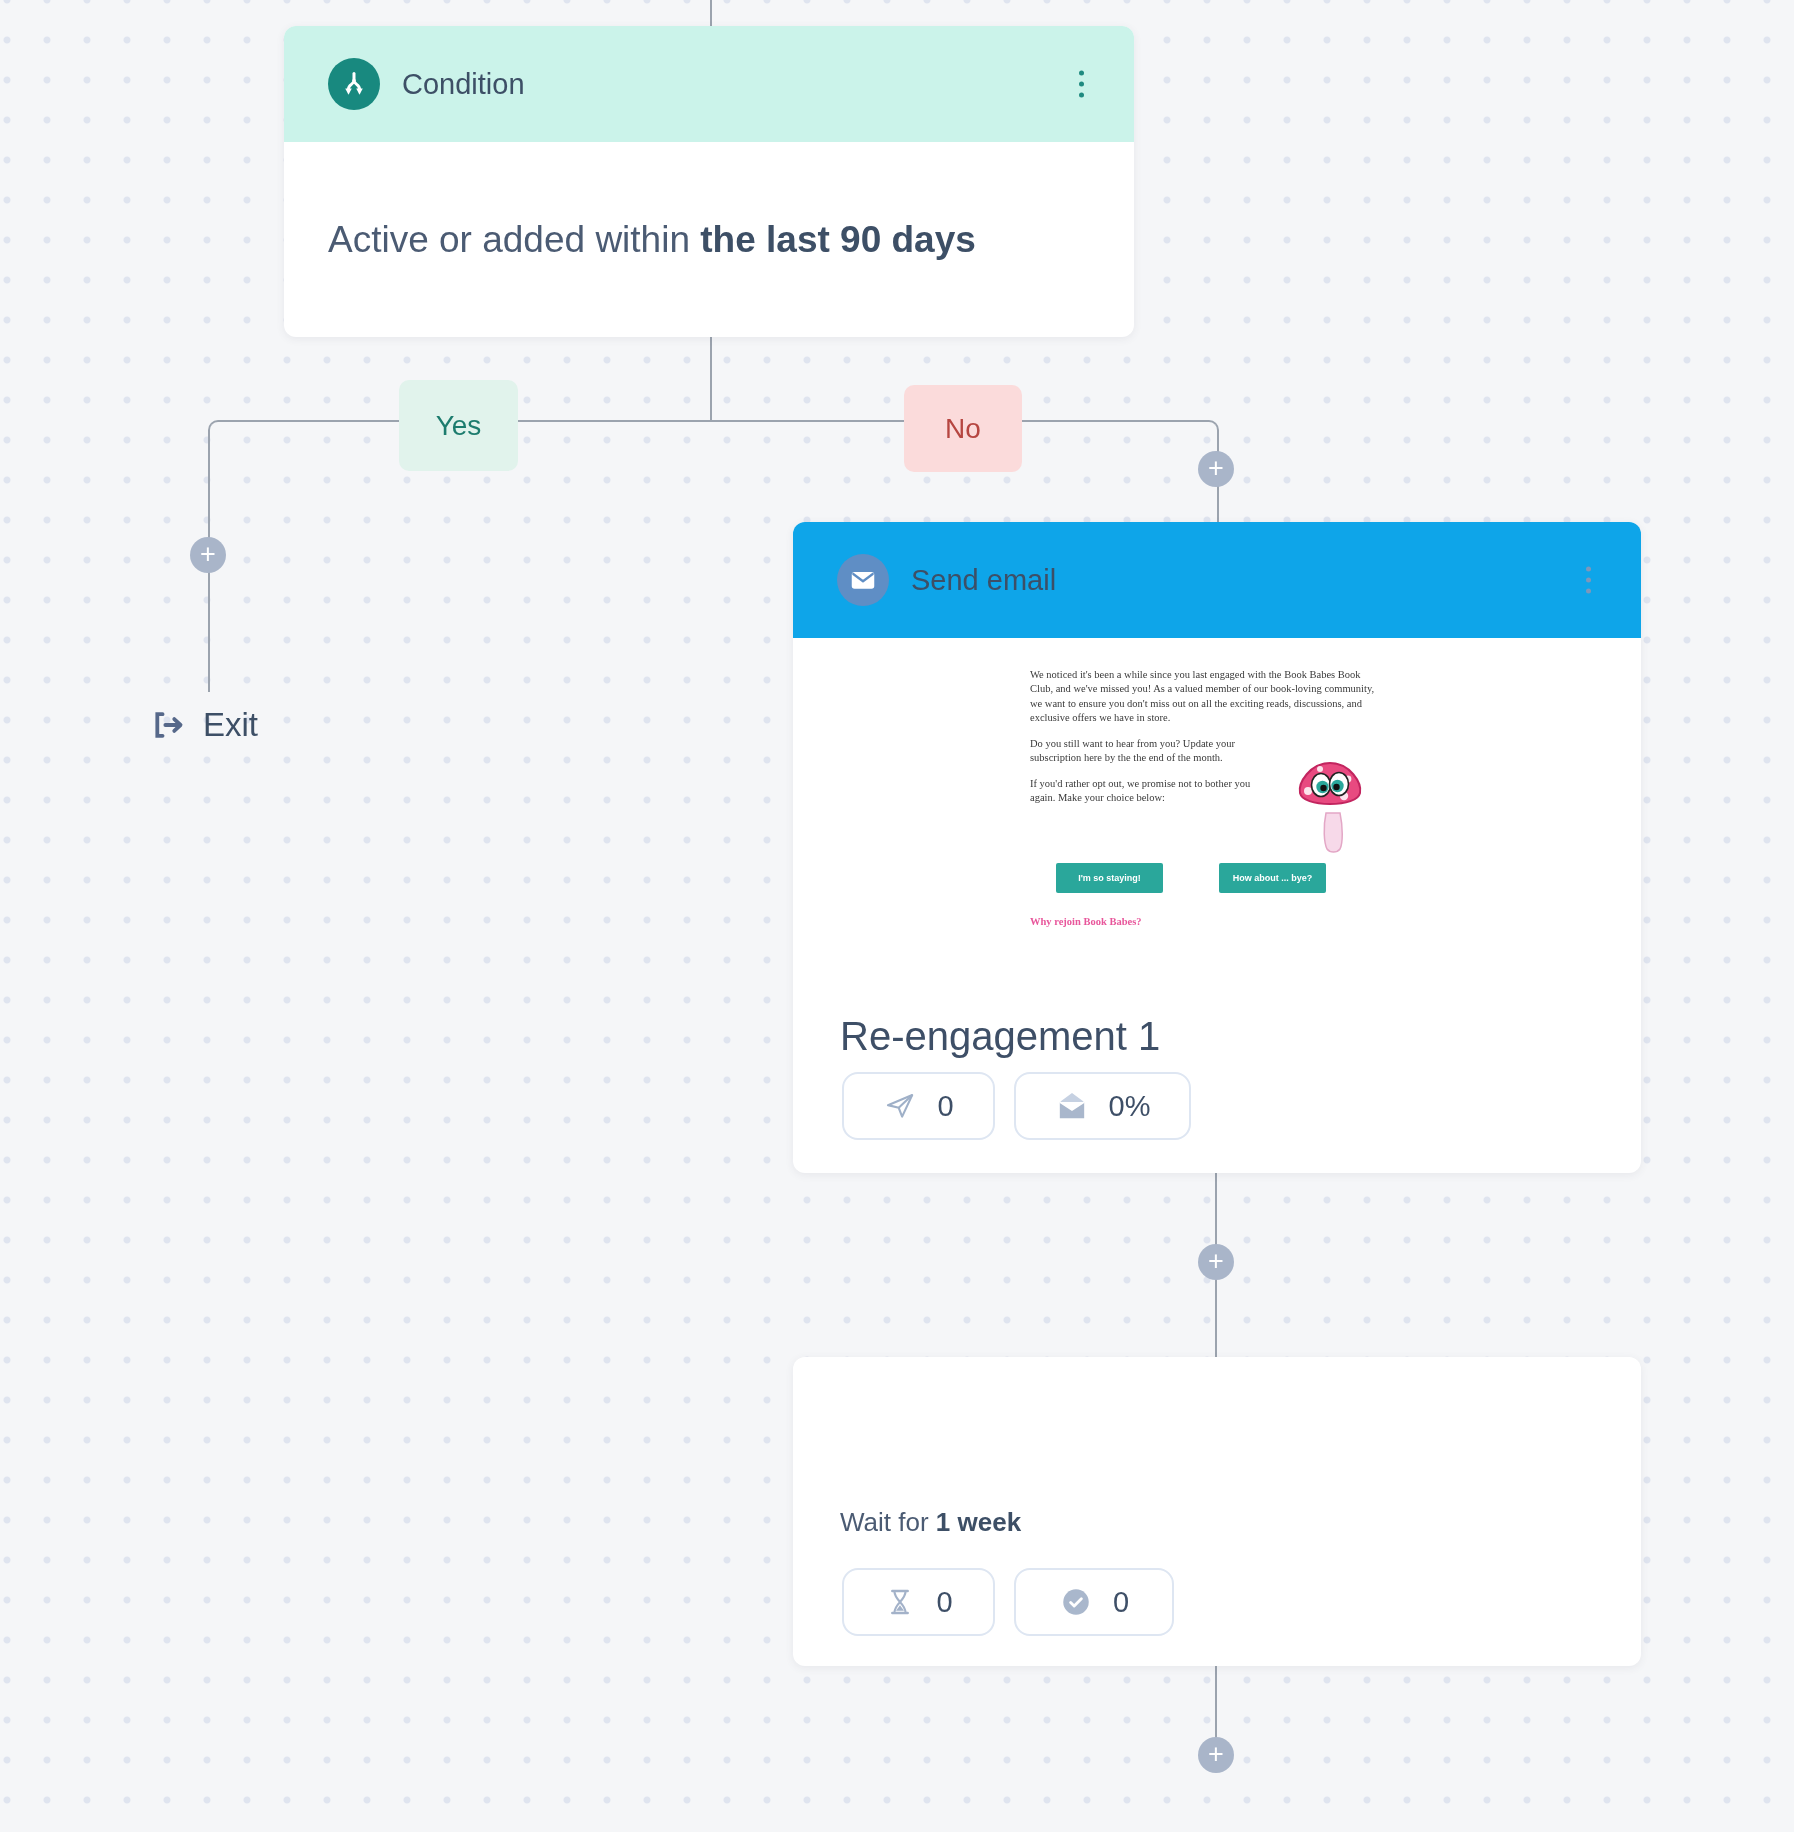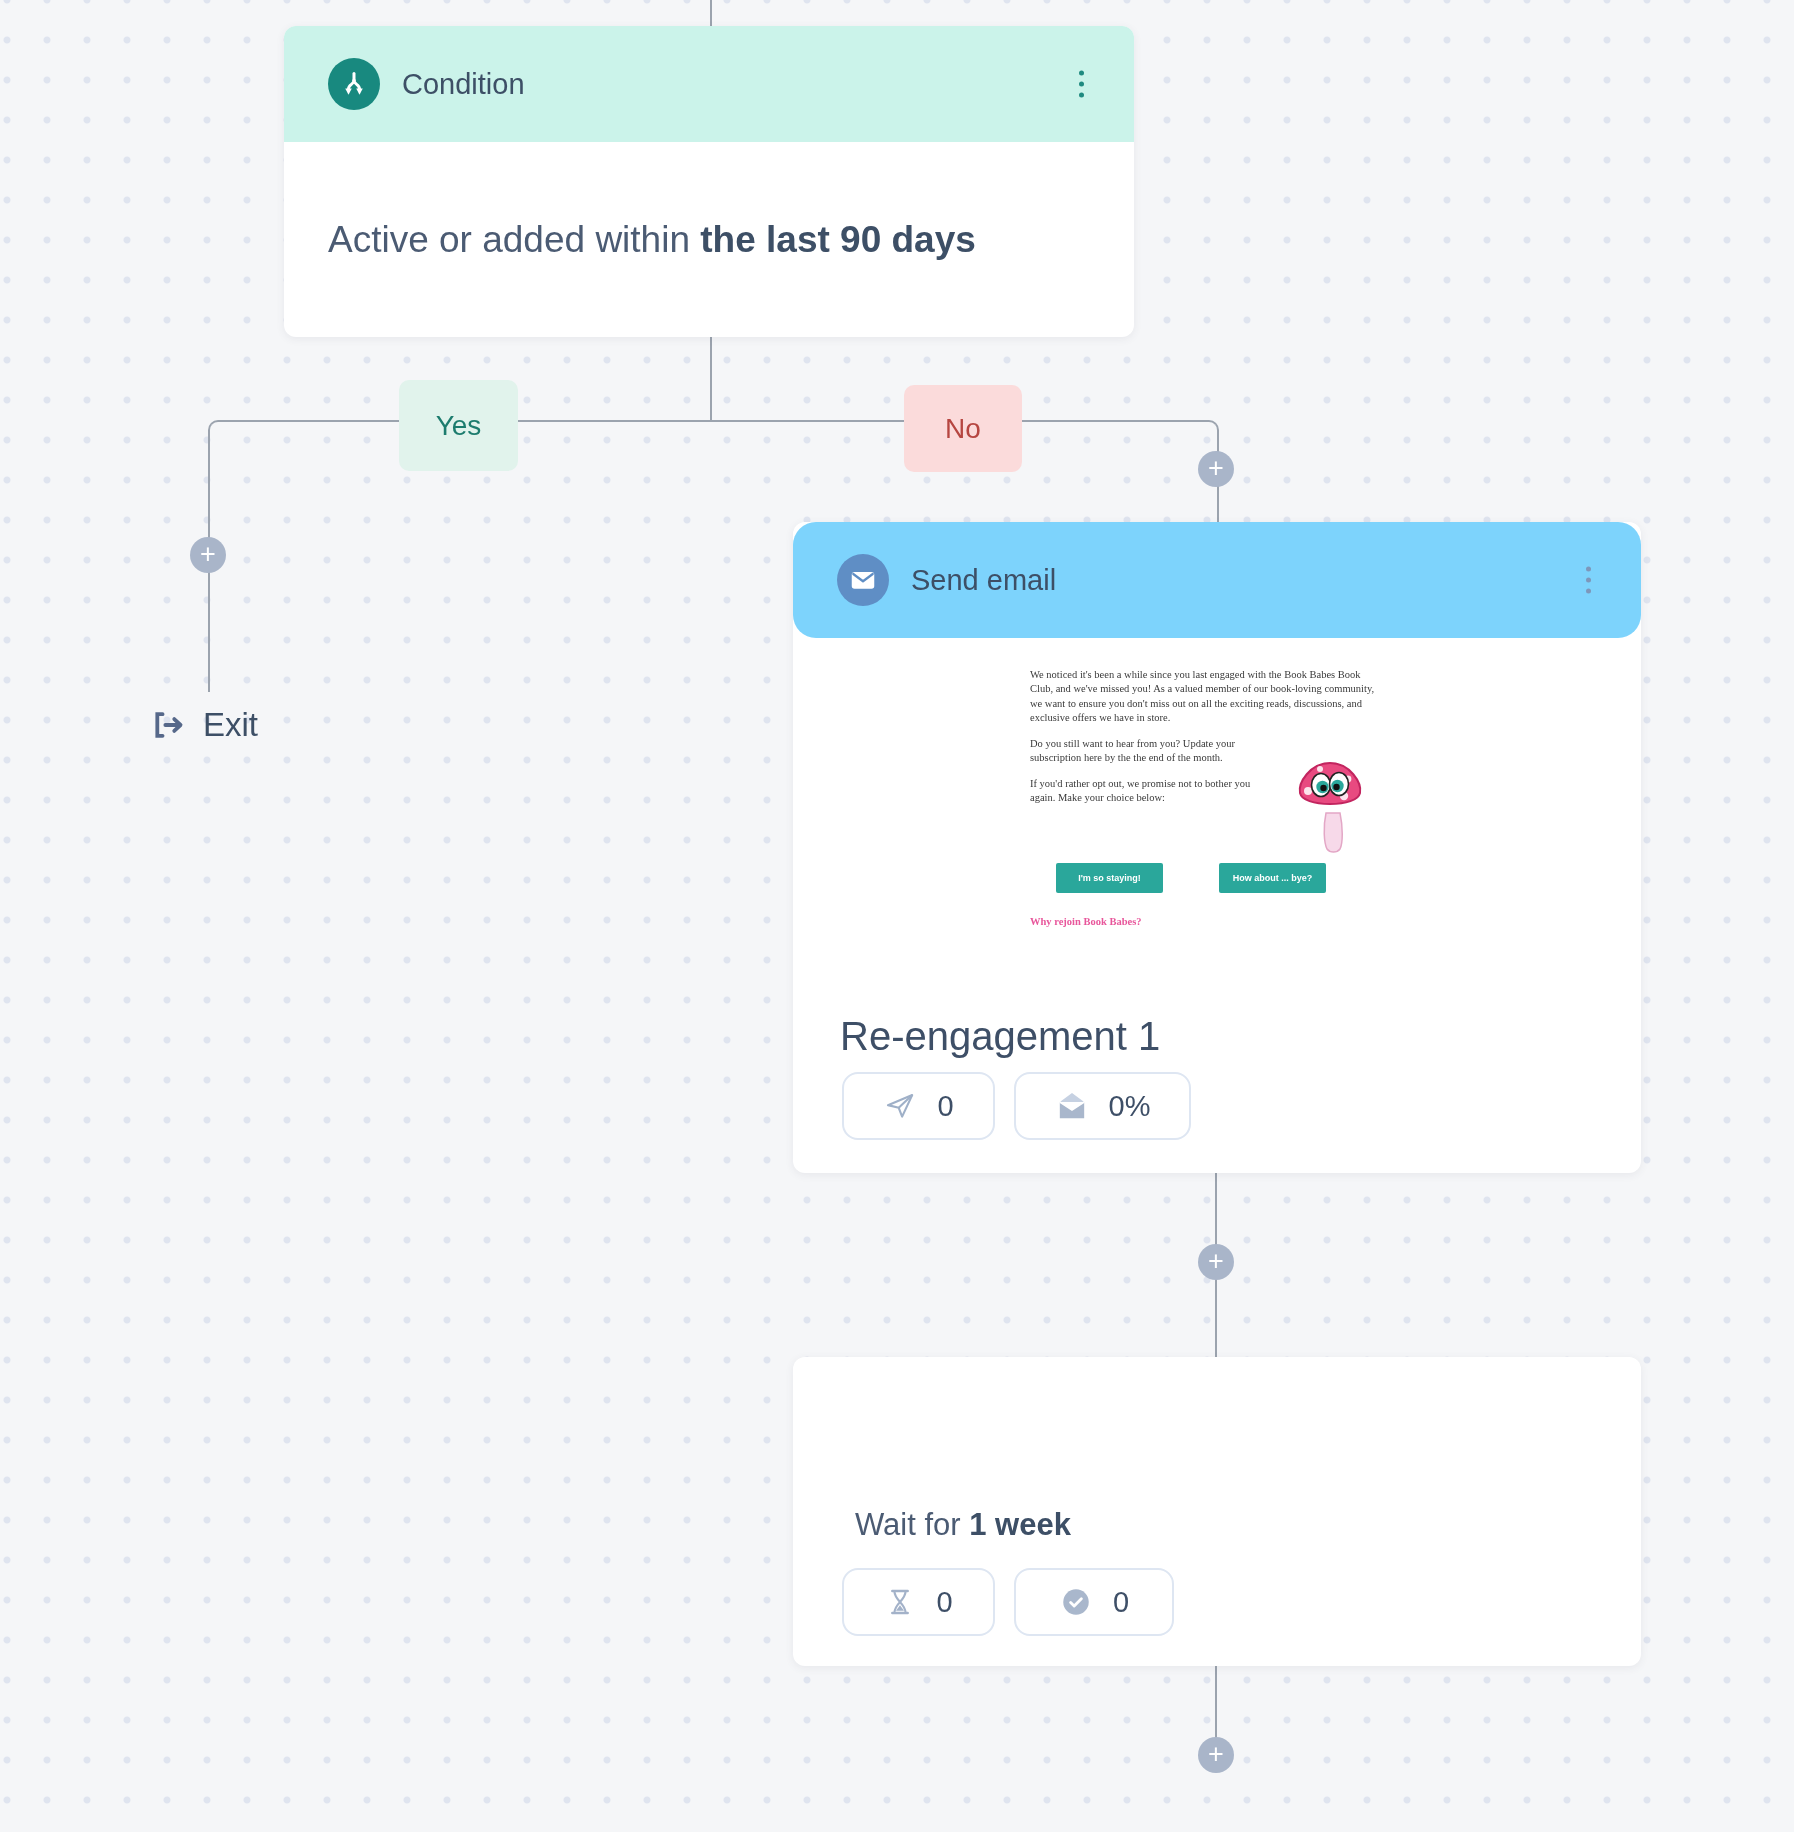--- a/index.html
+++ b/index.html
@@ -65,7 +65,7 @@
   .cond-body{display:flex;align-items:center;height:195px;padding:0 44px;font-size:37px;color:#4b5b73;}
   .t-bold{font-weight:bold;color:#3d4f66;}
   .node-email{left:793px;top:522px;width:848px;height:651px;}
-  .node-email .node-header{background:#7dd3fc;border-radius:23px;}
+  .node-email .node-header{background:#0ea5e9;}
   .node-wait{left:793px;top:1357px;width:848px;height:309px;}
   .node-wait .node-header{background:#fbe9c3;}
   .email-name{position:absolute;left:47px;top:492px;font-size:40px;color:#3e4f67;}

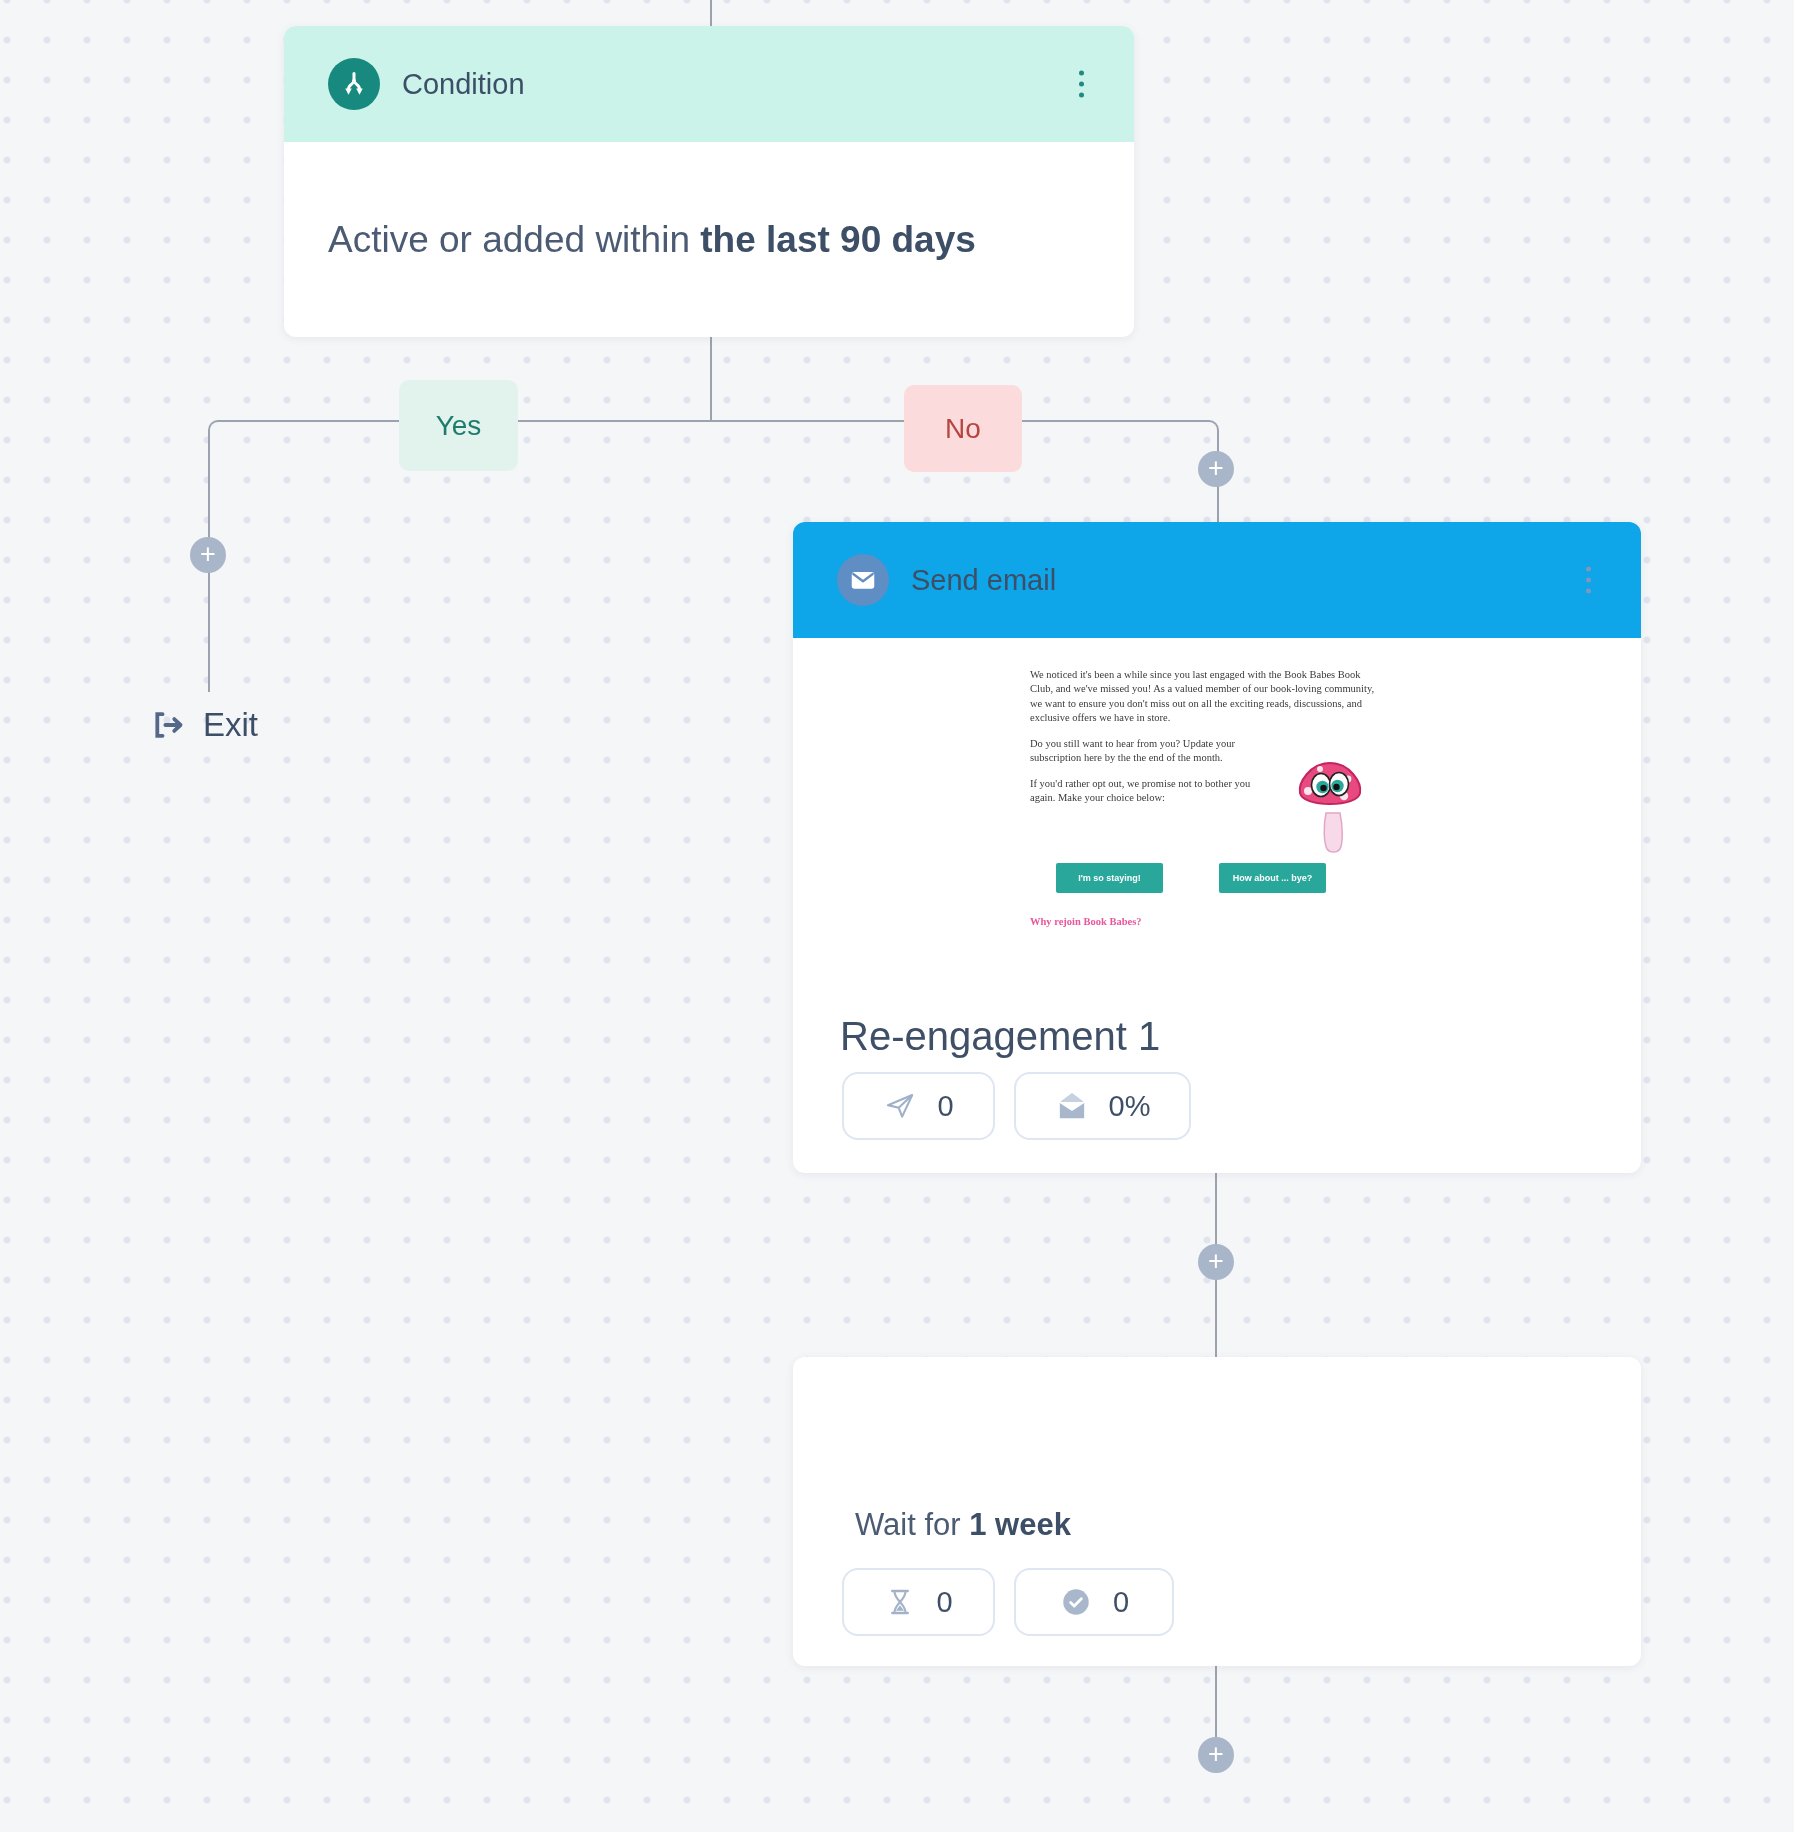--- a/index.html
+++ b/index.html
@@ -69,7 +69,7 @@
   .node-wait{left:793px;top:1357px;width:848px;height:309px;}
   .node-wait .node-header{background:#fbe9c3;}
   .email-name{position:absolute;left:47px;top:492px;font-size:40px;color:#3e4f67;}
-  .wait-text{position:absolute;left:62px;top:150px;font-size:31px;color:#4b5b73;}
+  .wait-text{position:absolute;left:47px;top:150px;font-size:26px;color:#4b5b73;}
   .pill{
     position:absolute;height:68px;border:2px solid #dee6f2;border-radius:16px;
     display:flex;align-items:center;justify-content:center;gap:20px;

